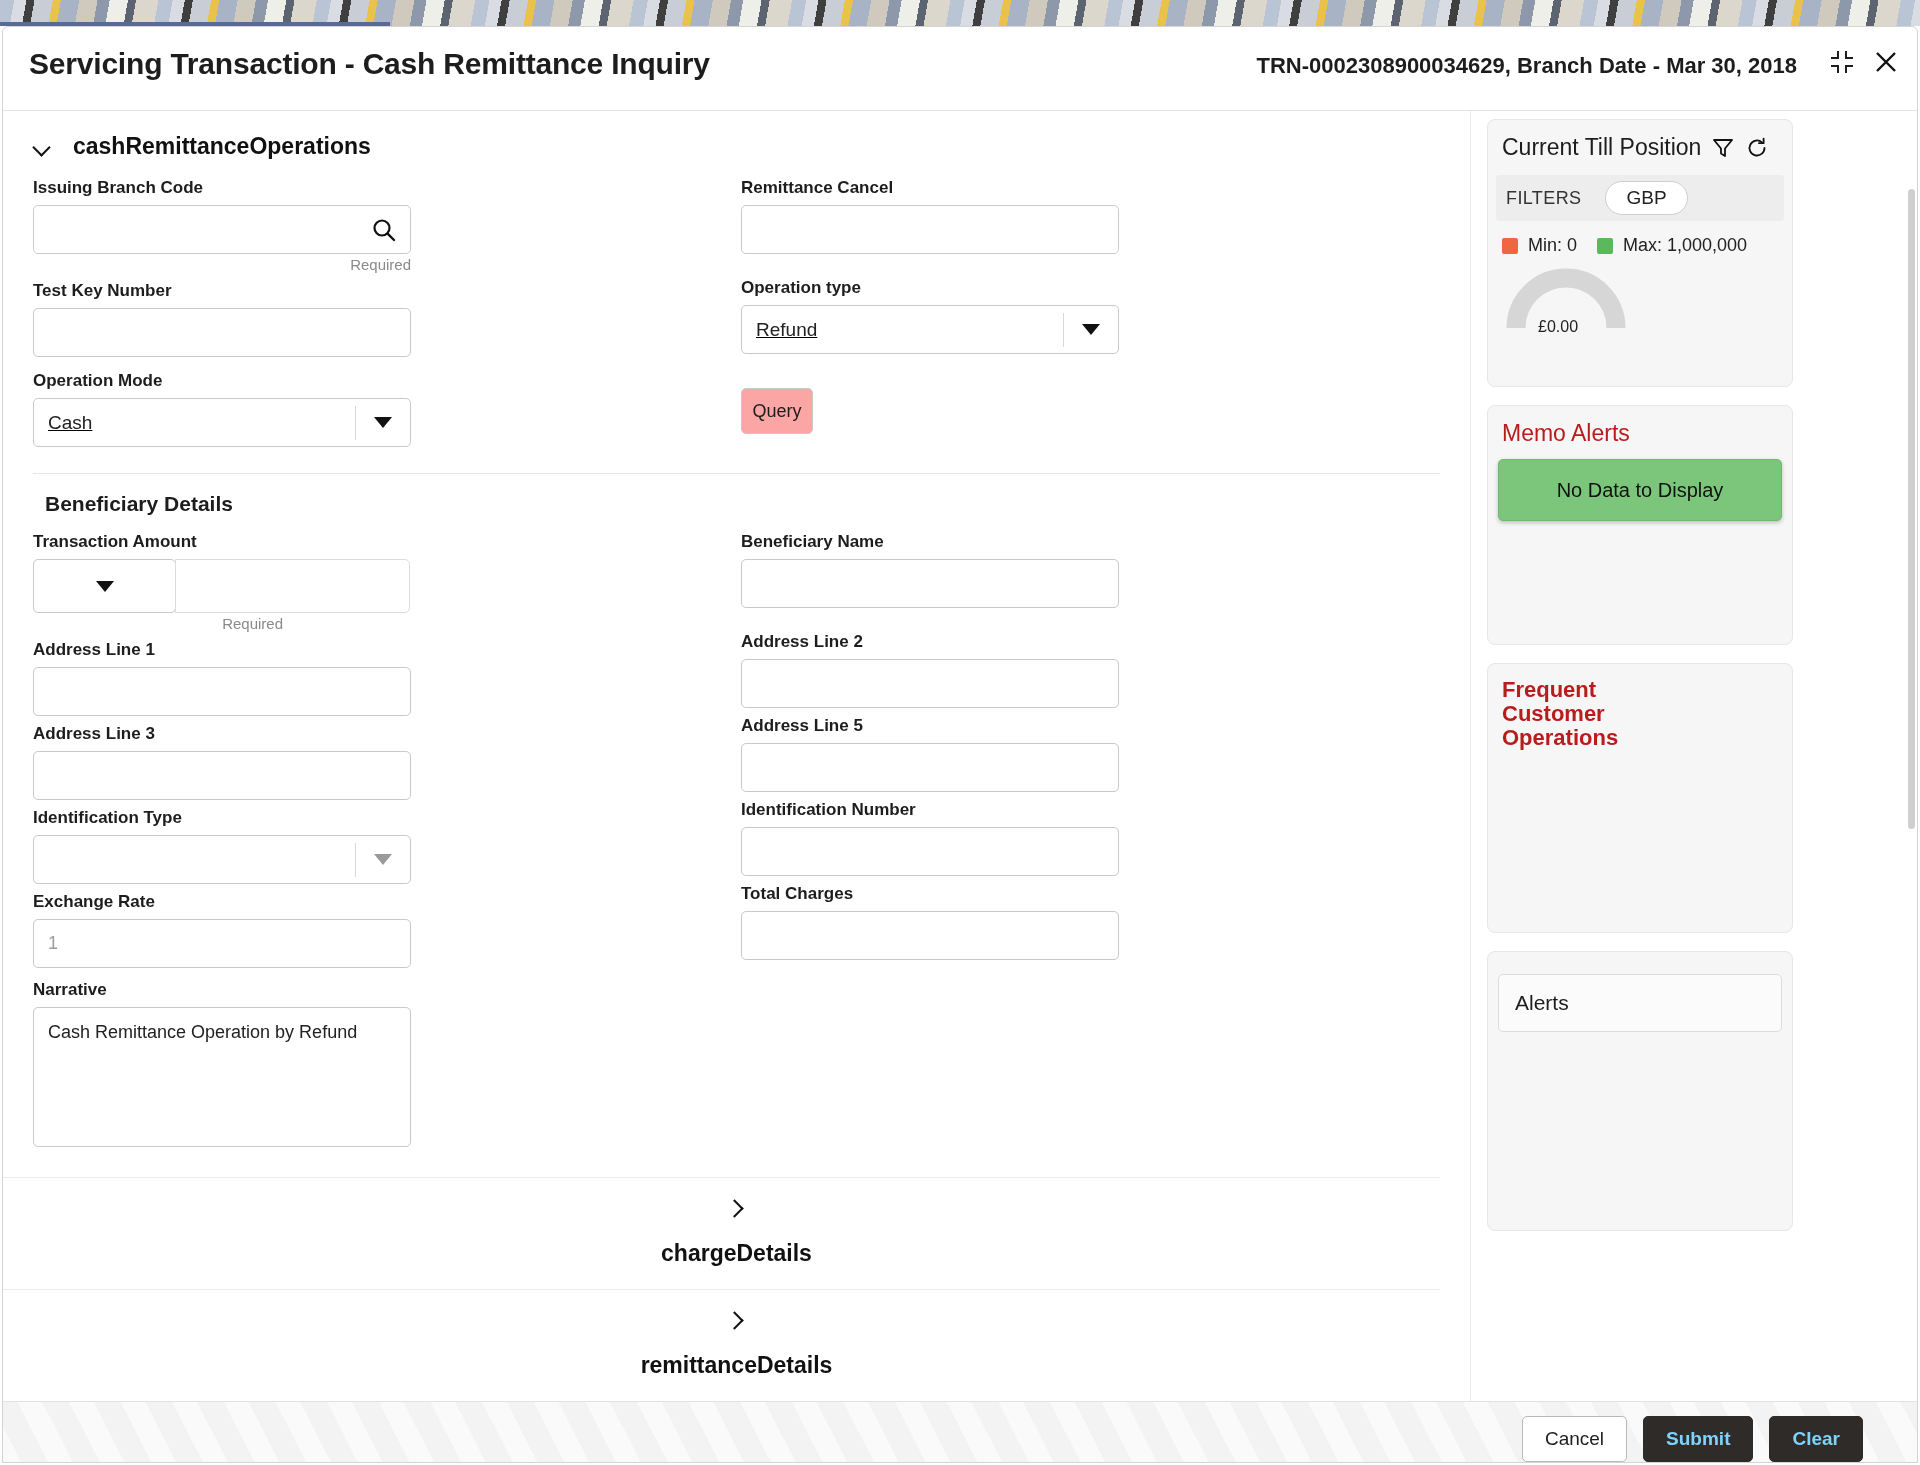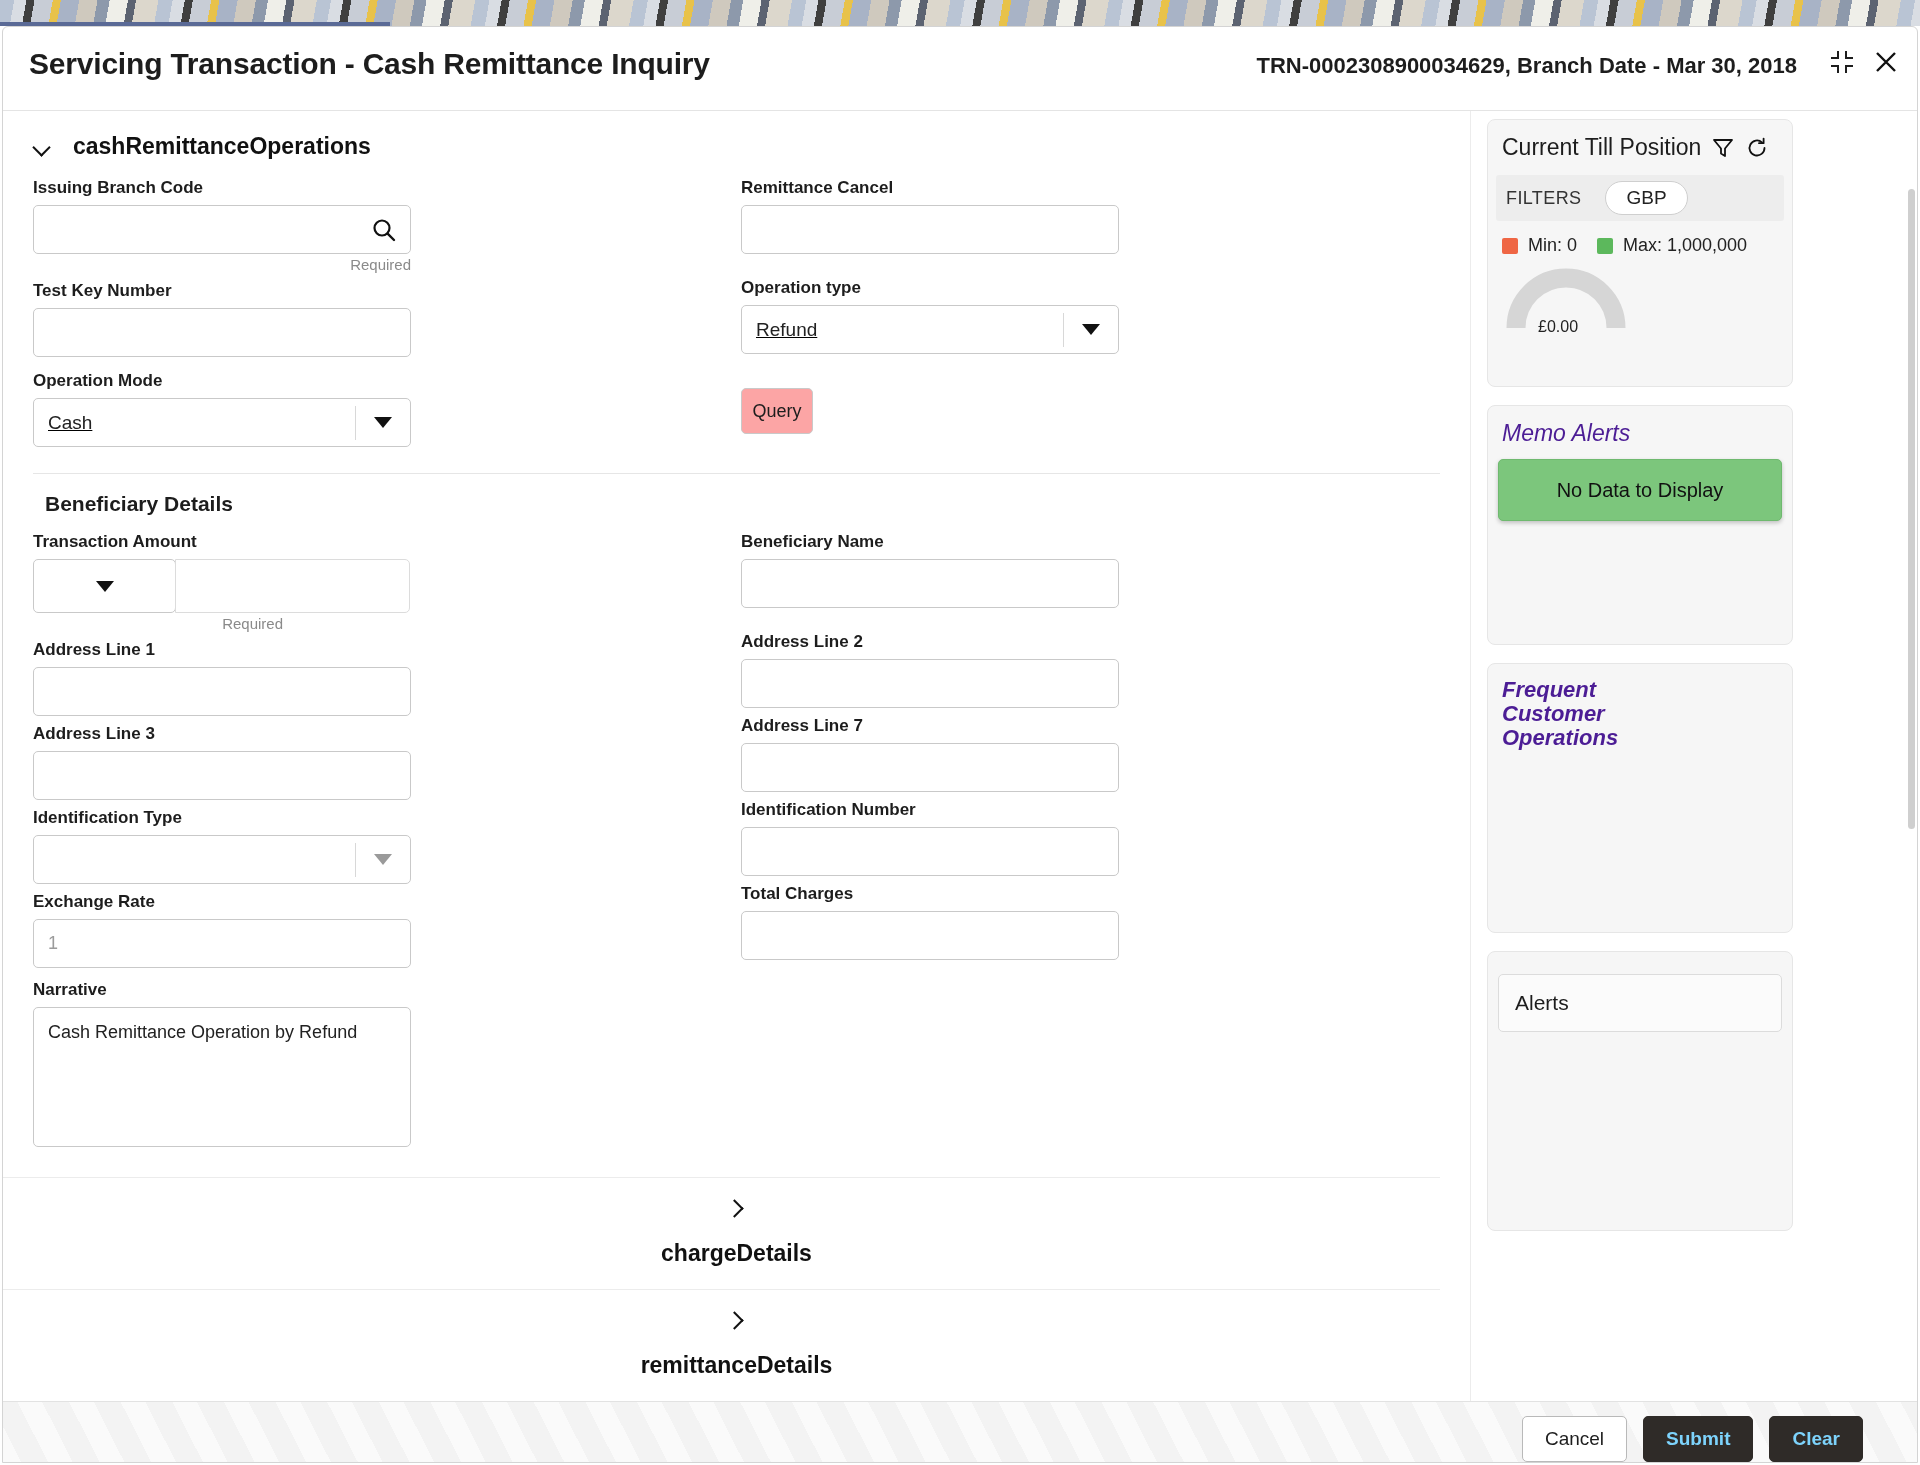--- a/index.html
+++ b/index.html
@@ -203,7 +203,7 @@
     margin: 0 14px 18px 14px; position: relative;
   }
   .card-title {
-    font-size: 23px; color: #4c1d95; padding: 14px 0 0 14px; font-weight: 400; font-style: italic;
+    font-size: 23px; color: #b91c1c; padding: 14px 0 0 14px; font-weight: 400;
   }
   .card-title.bold { font-weight: bold; font-size: 22px; line-height: 1.1; }
 

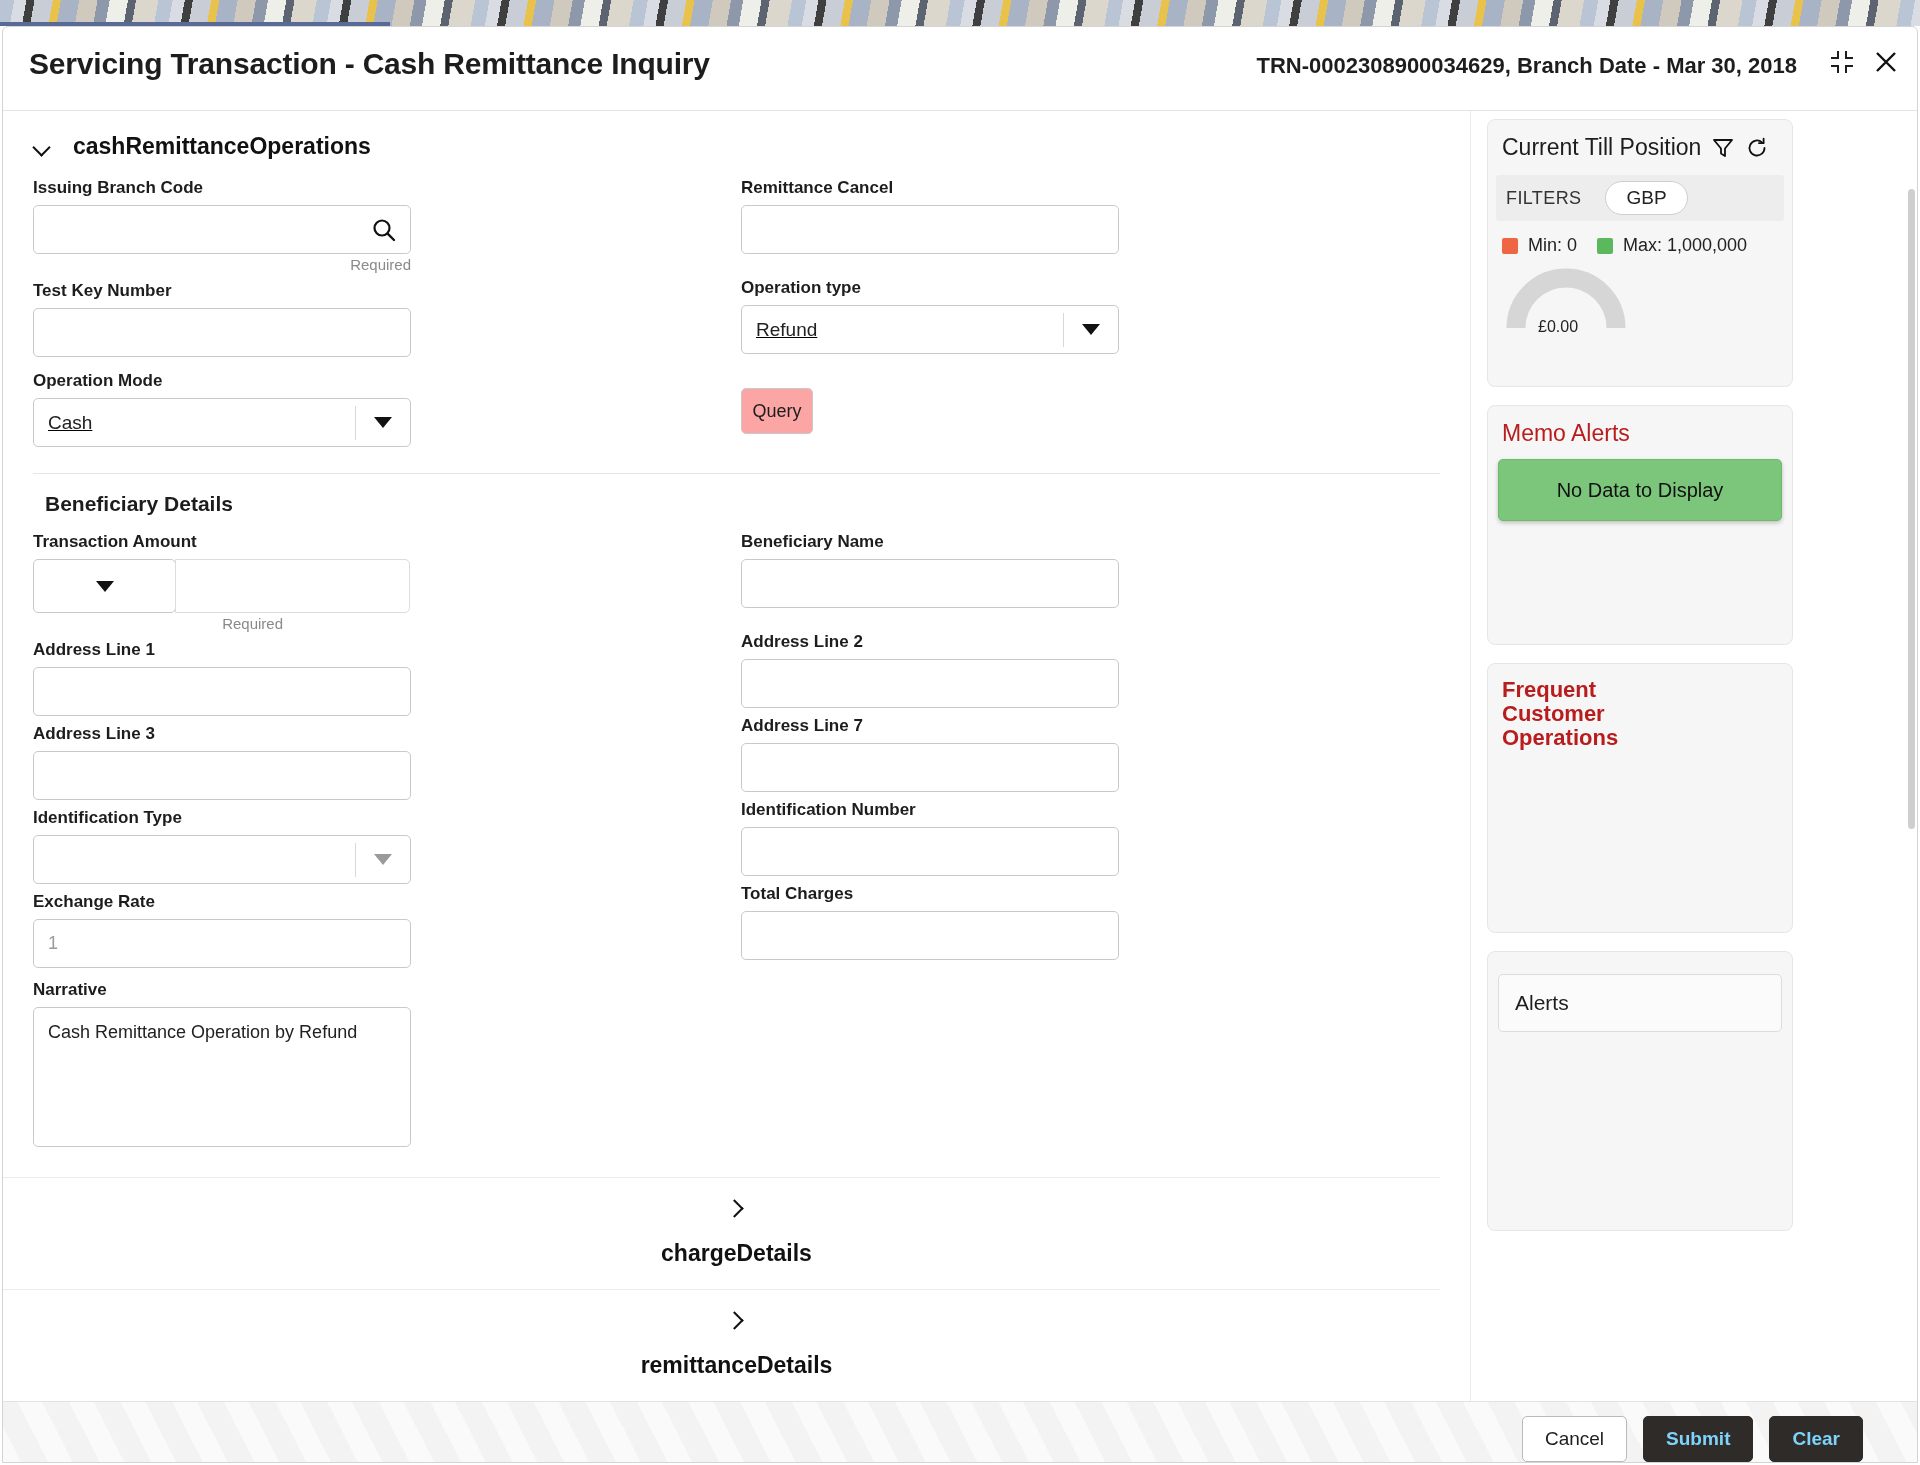--- a/index.html
+++ b/index.html
@@ -427,7 +427,7 @@
             </div>
 
             <div class="fld">
-              <label class="lbl">Address Line 7</label>
+              <label class="lbl">Address Line 5</label>
               <input class="inp" value="" style="">
             </div>
 

